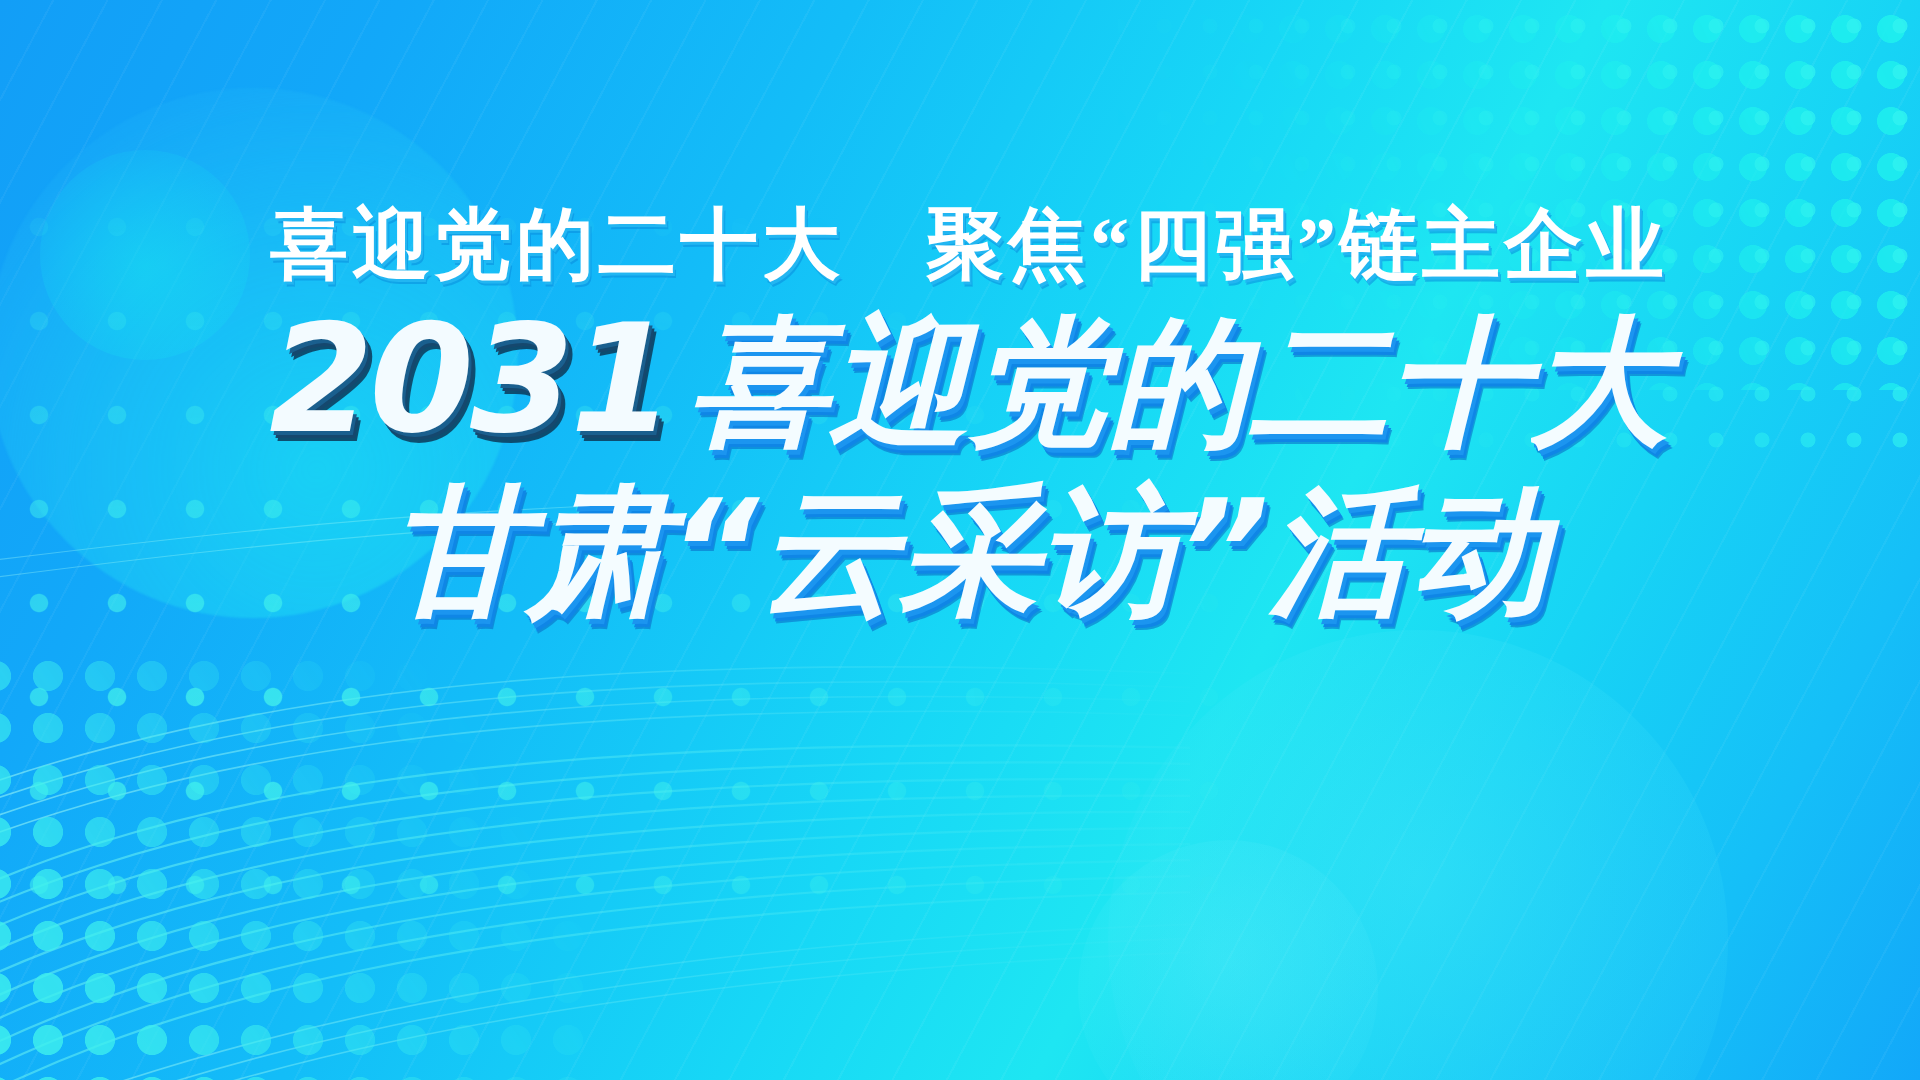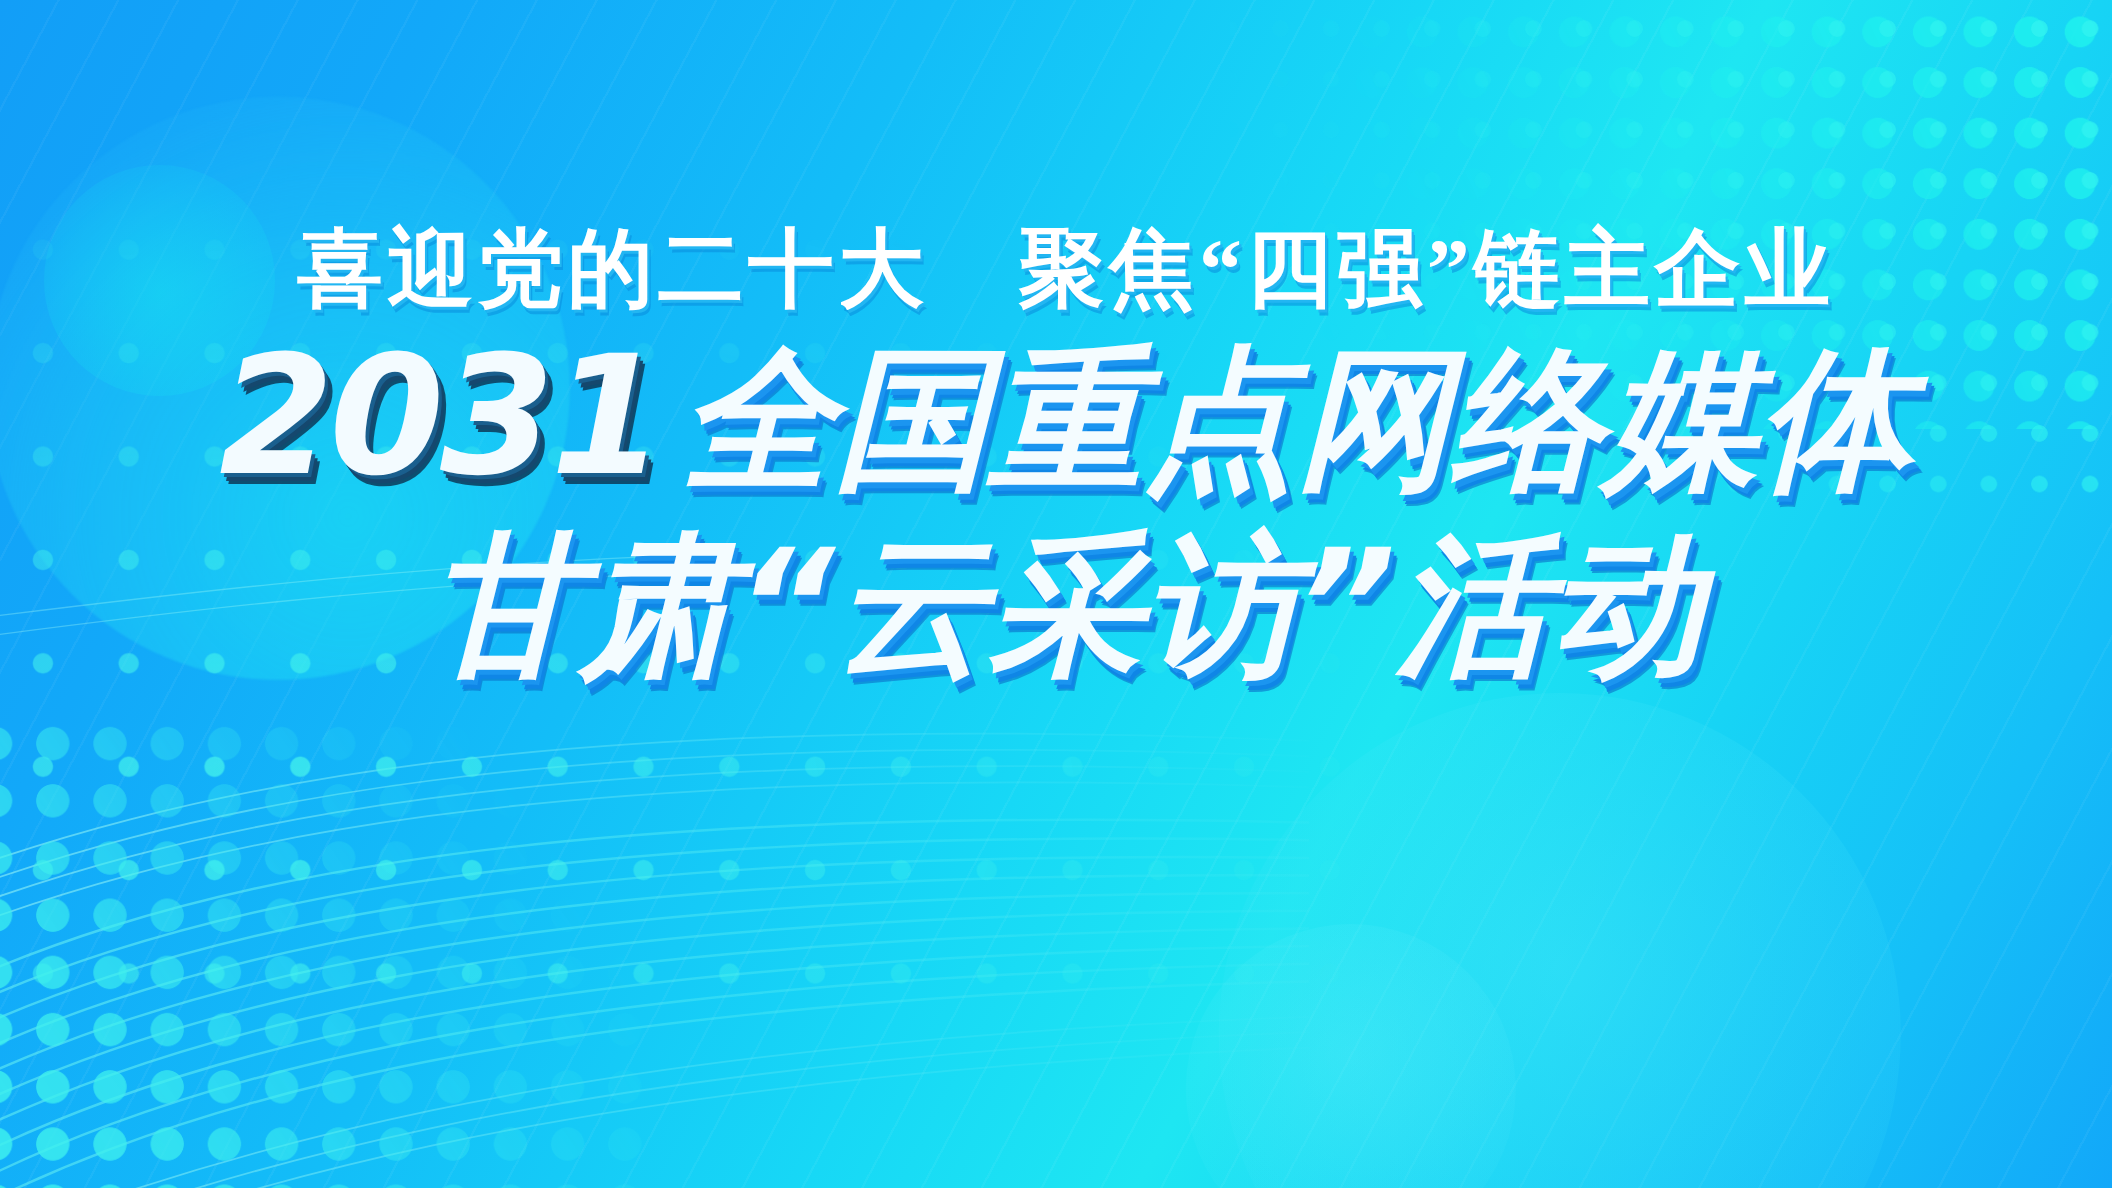--- a/index.html
+++ b/index.html
@@ -224,7 +224,7 @@
     <div class="line-sub">喜迎党的二十大　聚焦“四强”链主企业</div>
 
     <div class="line-main line-main-1">
-      <span class="year">2031</span><span class="cn">全国重点网络媒体</span>
+      <span class="year">2031</span><span class="cn">喜迎党的二十大</span>
     </div>
 
     <div class="line-main line-main-2 cn">甘肃“云采访”活动</div>

